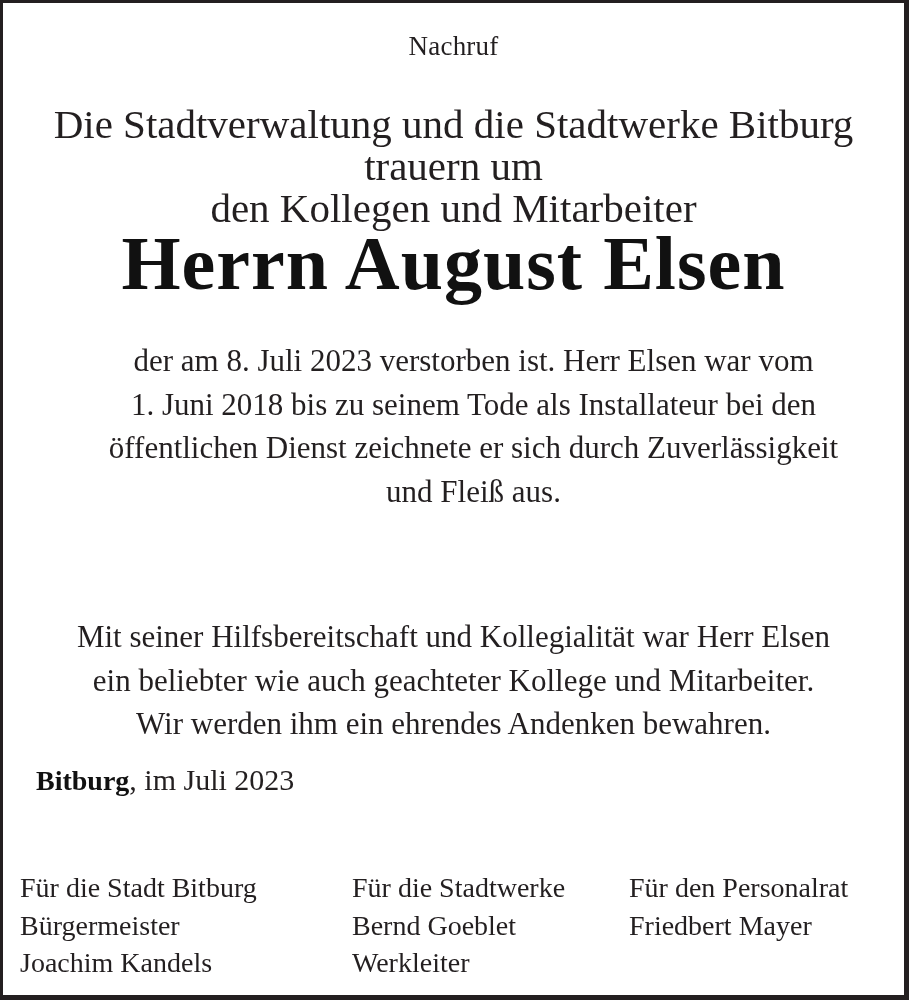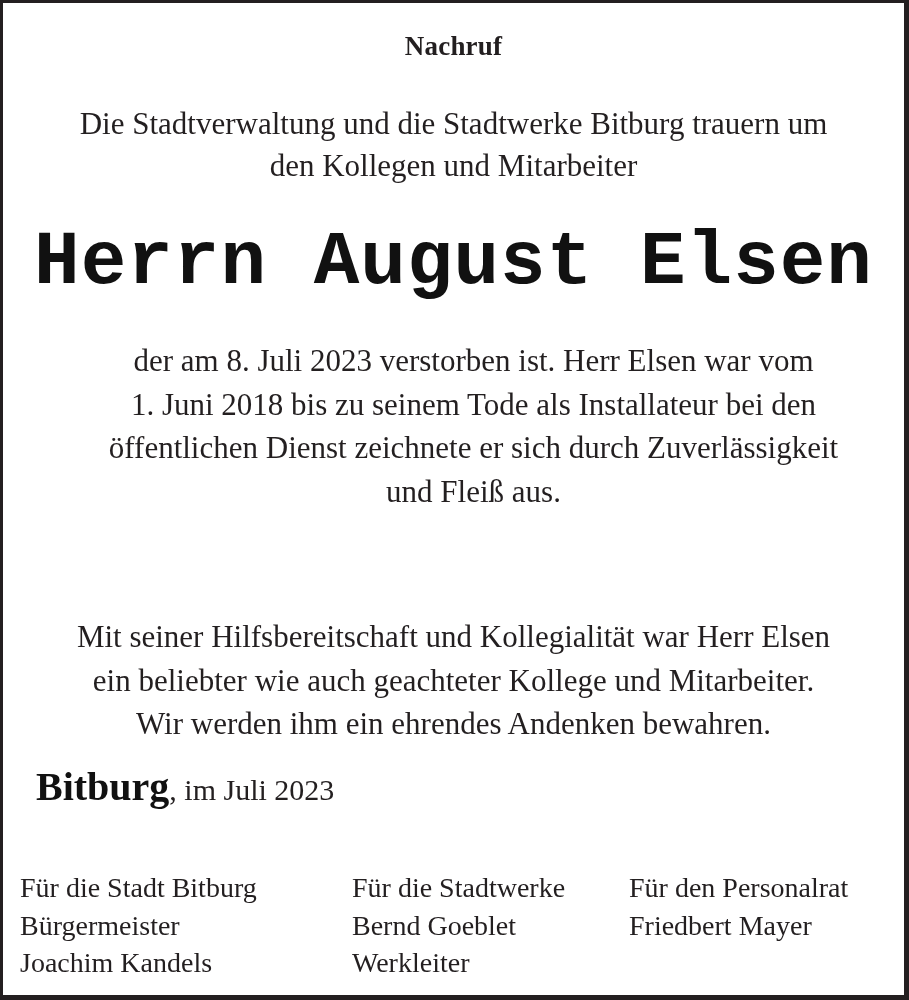--- a/index.html
+++ b/index.html
@@ -17,7 +17,7 @@
       font-family: "Liberation Serif", "DejaVu Serif", serif;
     }
     .center { position: absolute; left: 0; width: 901px; text-align: center; }
-    .heading { top: 28px; font-size: 27px; font-weight: bold; letter-spacing: 0.2px; }
+    .heading { top: 28px; font-size: 27px; font-weight: normal; letter-spacing: 0.2px; }
     .intro { top: 100px; font-size: 31px; line-height: 42px; }
     .name {
       top: 212px; font-size: 76px; font-weight: bold; line-height: 96px;

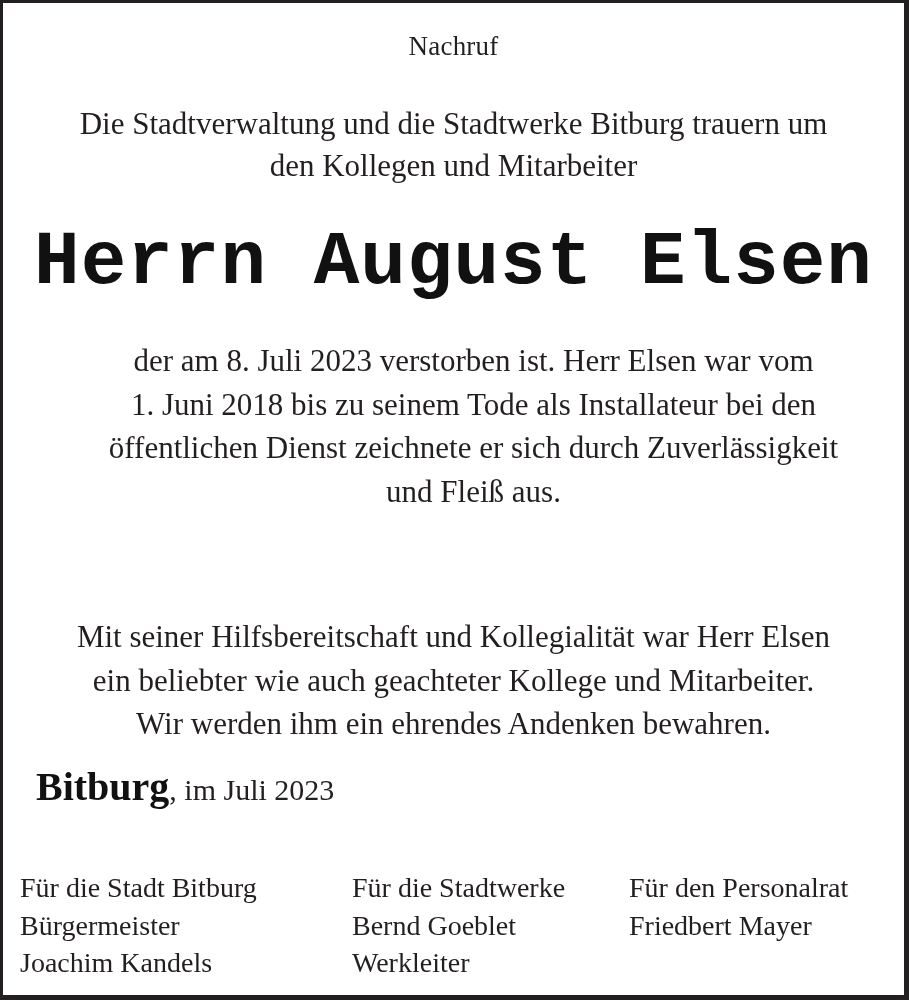--- a/index.html
+++ b/index.html
@@ -18,7 +18,7 @@
     }
     .center { position: absolute; left: 0; width: 901px; text-align: center; }
     .heading { top: 28px; font-size: 27px; font-weight: normal; letter-spacing: 0.2px; }
-    .intro { top: 100px; font-size: 31px; line-height: 42px; }
+    .intro { top: 100px; font-size: 41px; line-height: 42px; }
     .name {
       top: 212px; font-size: 76px; font-weight: bold; line-height: 96px;
       color: #111;

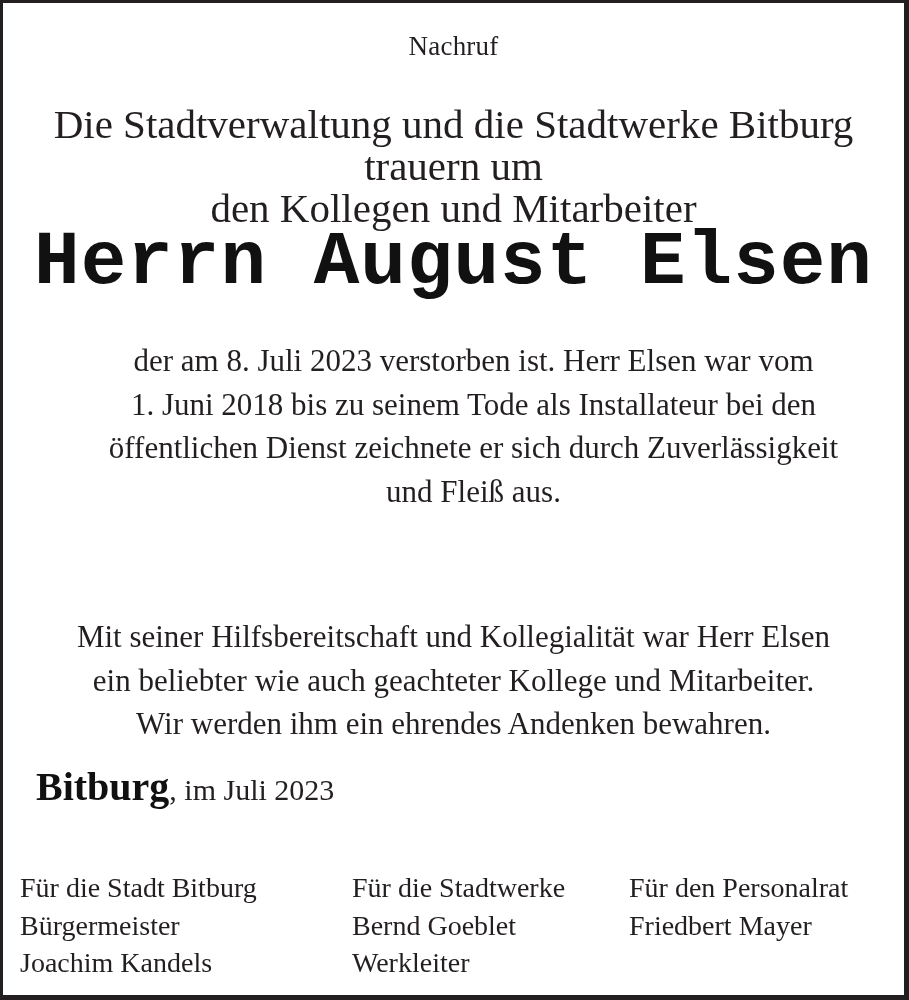--- a/index.html
+++ b/index.html
@@ -23,7 +23,6 @@
       top: 212px; font-size: 76px; font-weight: bold; line-height: 96px;
       color: #111;
       letter-spacing: 1px;
-      font-family: Liberation Mono, monospace;
     }
     .body1 { top: 336px; font-size: 31px; line-height: 43.5px; margin-left: 20px; }
     .body2 { top: 612px; font-size: 31px; line-height: 43.5px; }

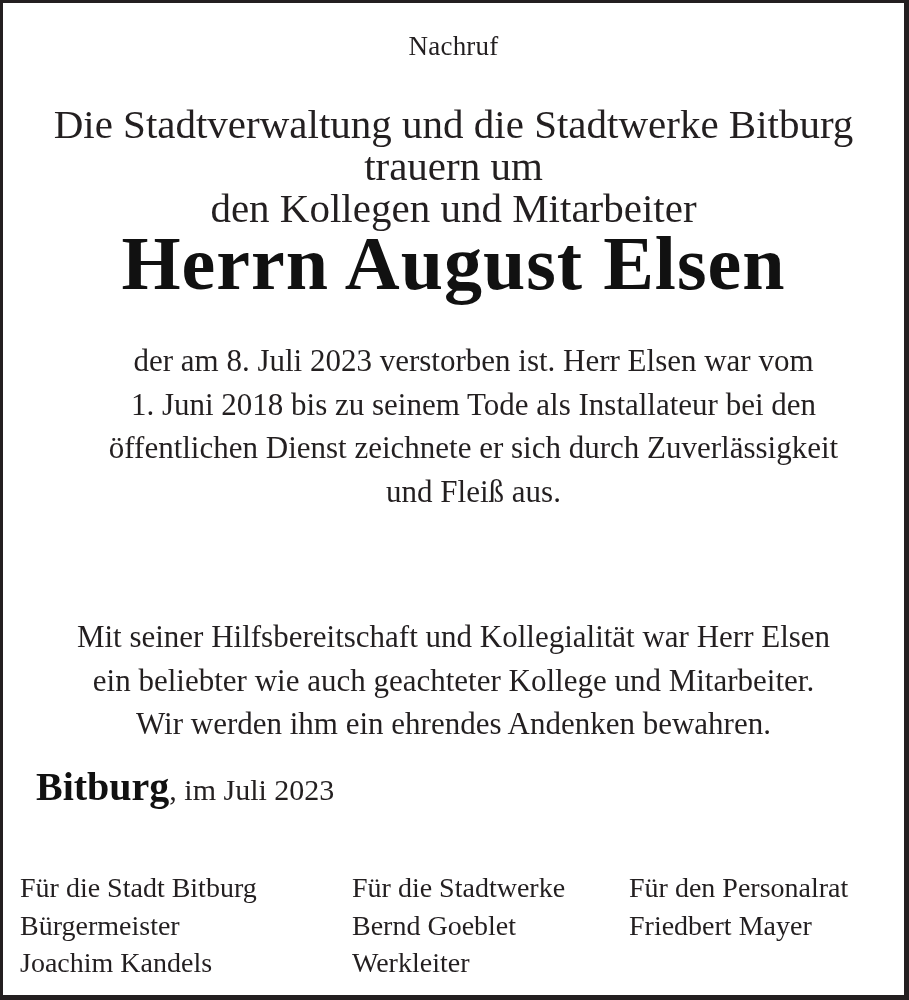--- a/index.html
+++ b/index.html
@@ -31,7 +31,7 @@
       position: absolute; left: 33px; top: 760px;
       font-size: 30px;
     }
-    .place .city { font-size: 40px; font-weight: bold; color: #111; }
+    .place .city { font-size: 28px; font-weight: bold; color: #111; }
     .sigs {
       position: absolute; top: 862px; left: 17px;
       font-size: 28px; line-height: 37.5px;

